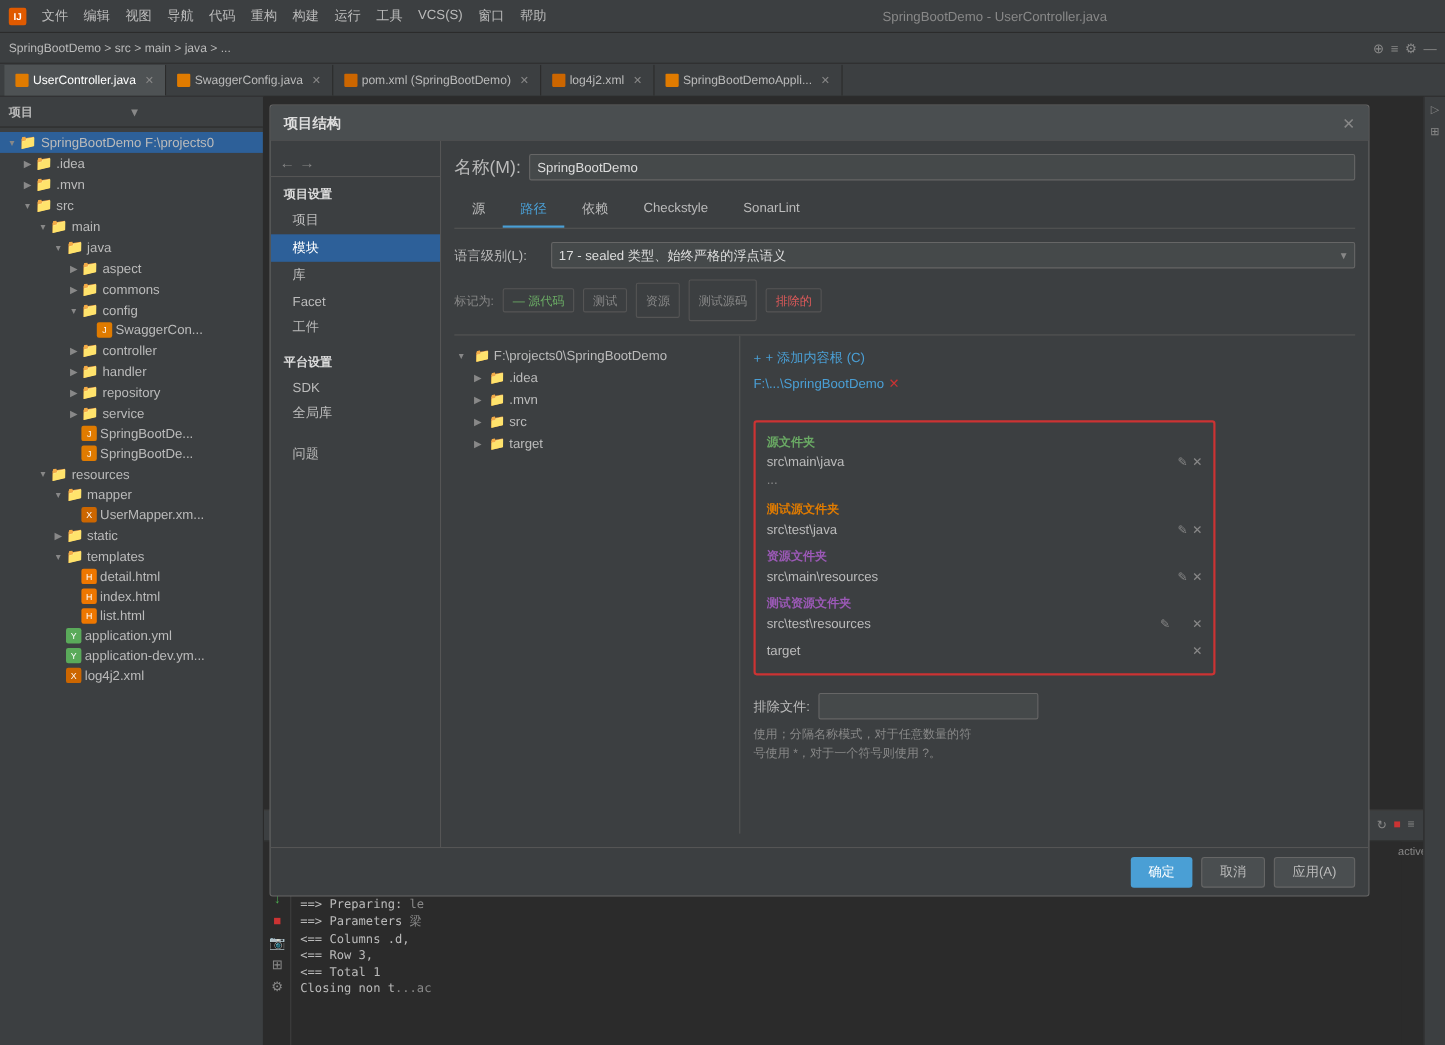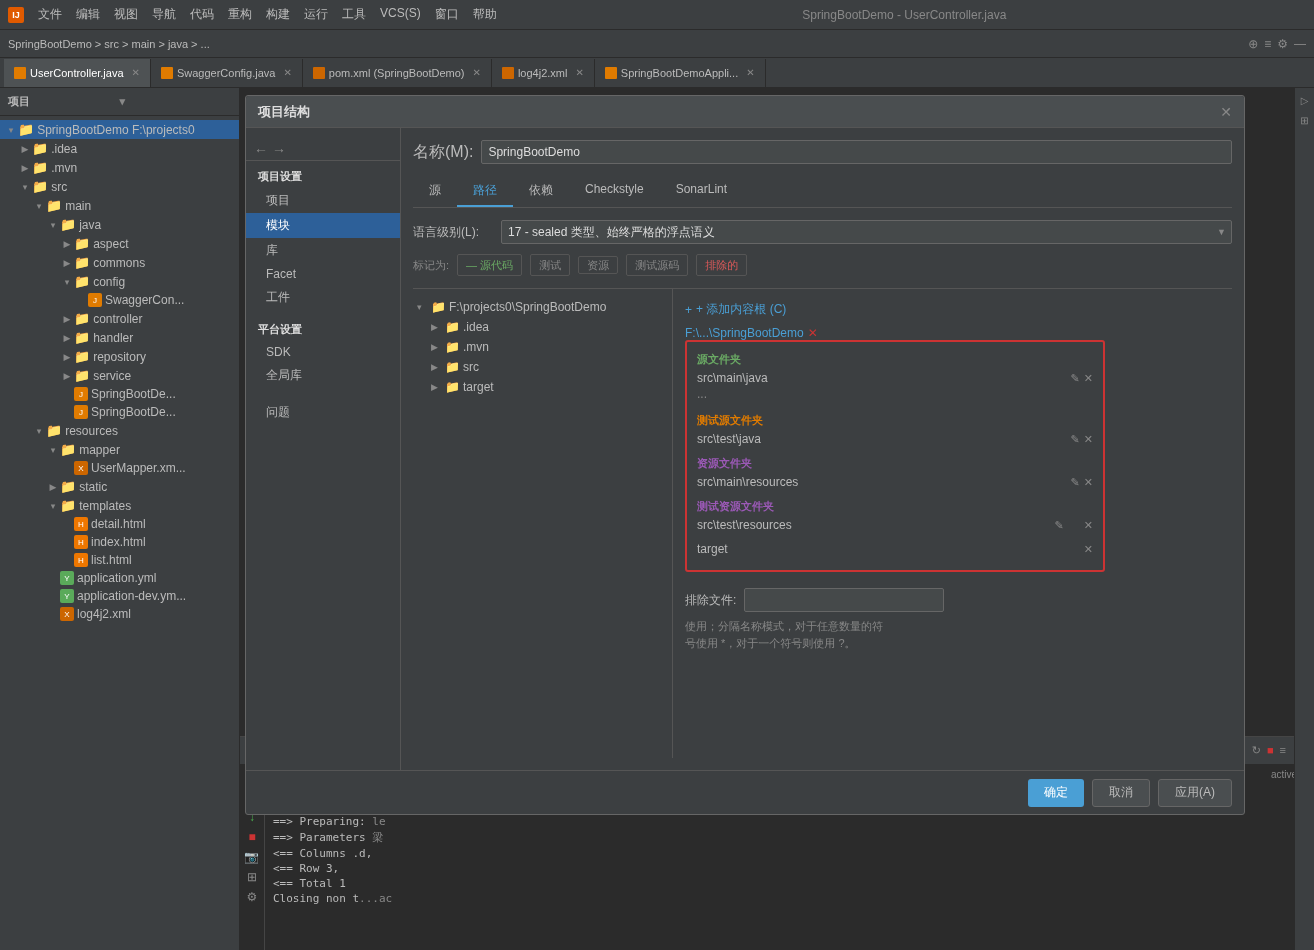--- a/index.html
+++ b/index.html
@@ -404,7 +404,7 @@
           <span style="color:#888;font-size:11px;">标记为:</span>
           <span style="color:#6aaa64;font-size:11px;padding:0 8px;border:1px solid #555;border-radius:2px;height:22px;display:flex;align-items:center;cursor:pointer;background:#3c3f41;">— 源代码</span>
           <span style="color:#888;font-size:11px;padding:0 8px;border:1px solid #555;border-radius:2px;height:22px;display:flex;align-items:center;cursor:pointer;background:#3c3f41;">测试</span>
-          <span style="color:#888;font-size:11px;padding:0 8px;border:1px solid #555;border-radius:2px;height:18px;display:flex;align-items:center;cursor:pointer;background:#3c3f41;">资源</span>
+          <span style="color:#888;font-size:11px;padding:0 8px;border:1px solid #555;border-radius:2px;height:32px;display:flex;align-items:center;cursor:pointer;background:#3c3f41;">资源</span>
           <span style="color:#888;font-size:11px;padding:0 8px;border:1px solid #555;border-radius:2px;height:22px;display:flex;align-items:center;cursor:pointer;background:#3c3f41;">测试源码</span>
           <span style="color:#e05a5a;font-size:11px;padding:0 8px;border:1px solid #555;border-radius:2px;height:22px;display:flex;align-items:center;cursor:pointer;background:#3c3f41;">排除的</span>
         </div>

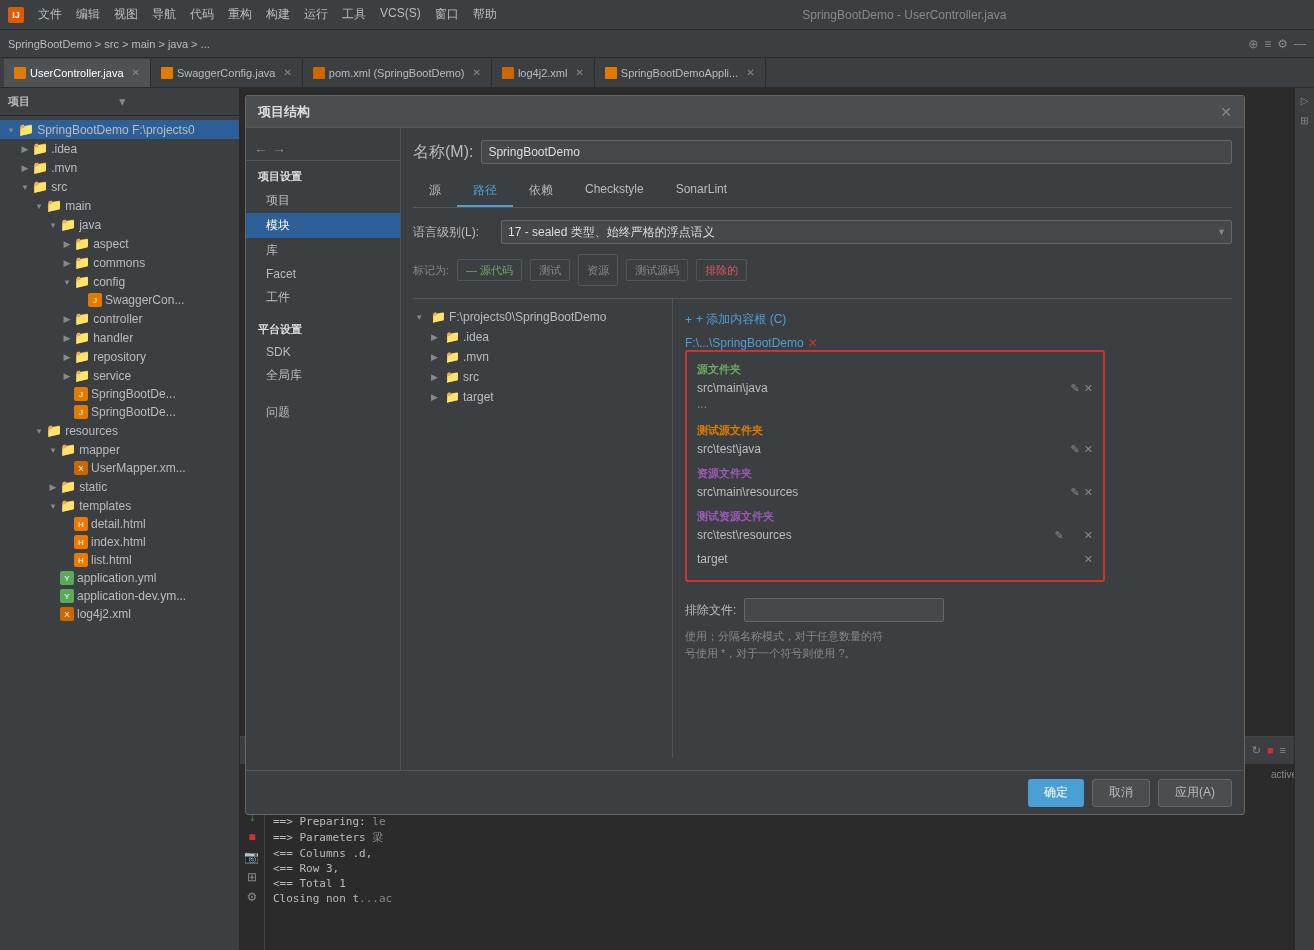--- a/index.html
+++ b/index.html
@@ -405,7 +405,7 @@
           <span style="color:#6aaa64;font-size:11px;padding:0 8px;border:1px solid #555;border-radius:2px;height:22px;display:flex;align-items:center;cursor:pointer;background:#3c3f41;">— 源代码</span>
           <span style="color:#888;font-size:11px;padding:0 8px;border:1px solid #555;border-radius:2px;height:22px;display:flex;align-items:center;cursor:pointer;background:#3c3f41;">测试</span>
           <span style="color:#888;font-size:11px;padding:0 8px;border:1px solid #555;border-radius:2px;height:32px;display:flex;align-items:center;cursor:pointer;background:#3c3f41;">资源</span>
-          <span style="color:#888;font-size:11px;padding:0 8px;border:1px solid #555;border-radius:2px;height:22px;display:flex;align-items:center;cursor:pointer;background:#3c3f41;">测试源码</span>
+          <span style="color:#888;font-size:11px;padding:0 8px;border:1px solid #555;border-radius:2px;height:38px;display:flex;align-items:center;cursor:pointer;background:#3c3f41;">测试源码</span>
           <span style="color:#e05a5a;font-size:11px;padding:0 8px;border:1px solid #555;border-radius:2px;height:22px;display:flex;align-items:center;cursor:pointer;background:#3c3f41;">排除的</span>
         </div>
 

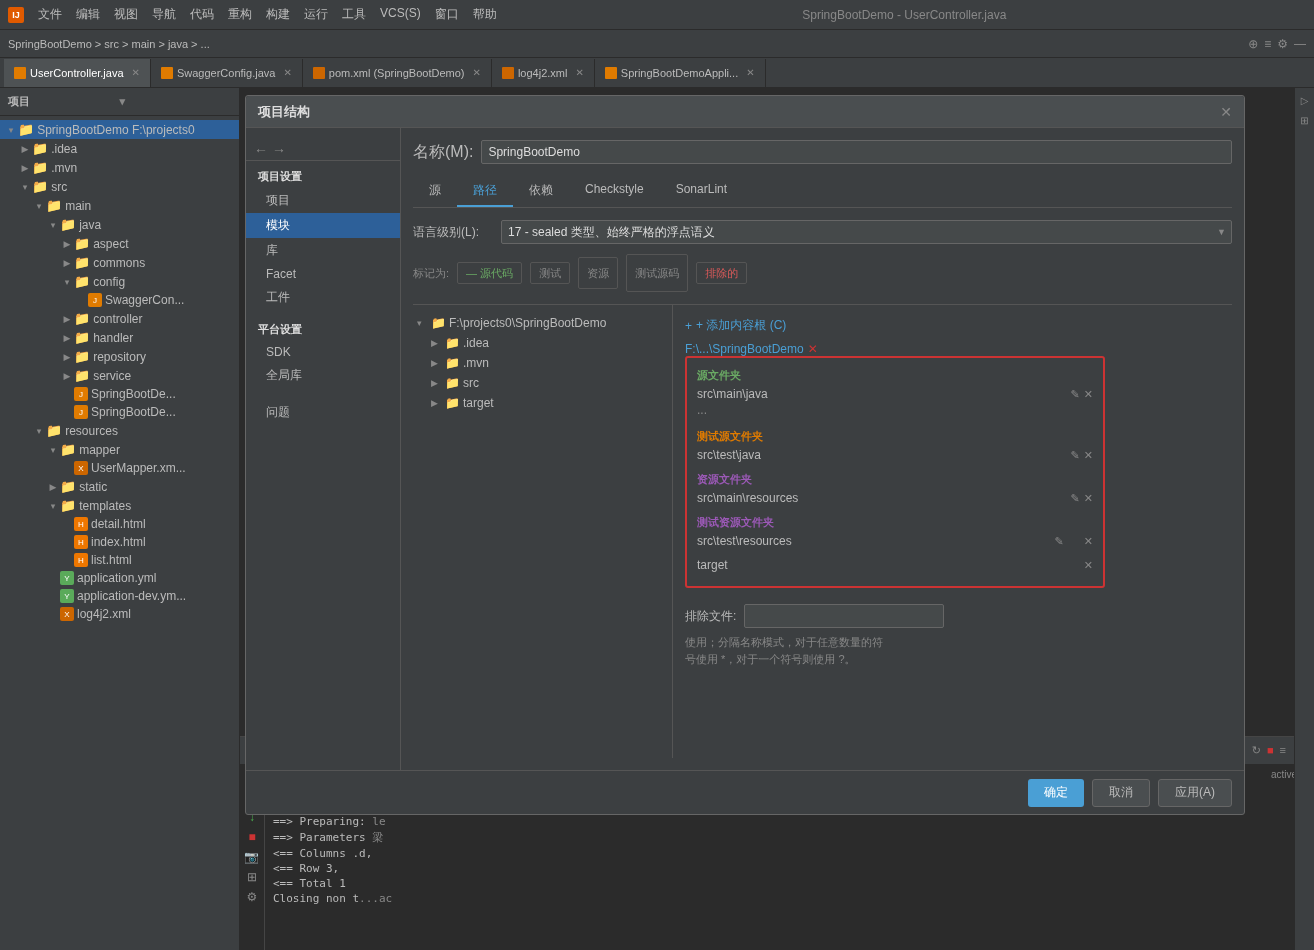--- a/index.html
+++ b/index.html
@@ -447,7 +447,7 @@
             </div>
 
             
-            <div style="display:flex;align-items:center;gap:4px;margin-bottom:0;">
+            <div style="display:flex;align-items:center;gap:4px;margin-bottom:26px;">
               <span style="color:#4a9fd5;font-size:12px;">F:\...\SpringBootDemo</span>
               <span style="color:#cc3333;font-size:12px;cursor:pointer;">✕</span>
             </div>

